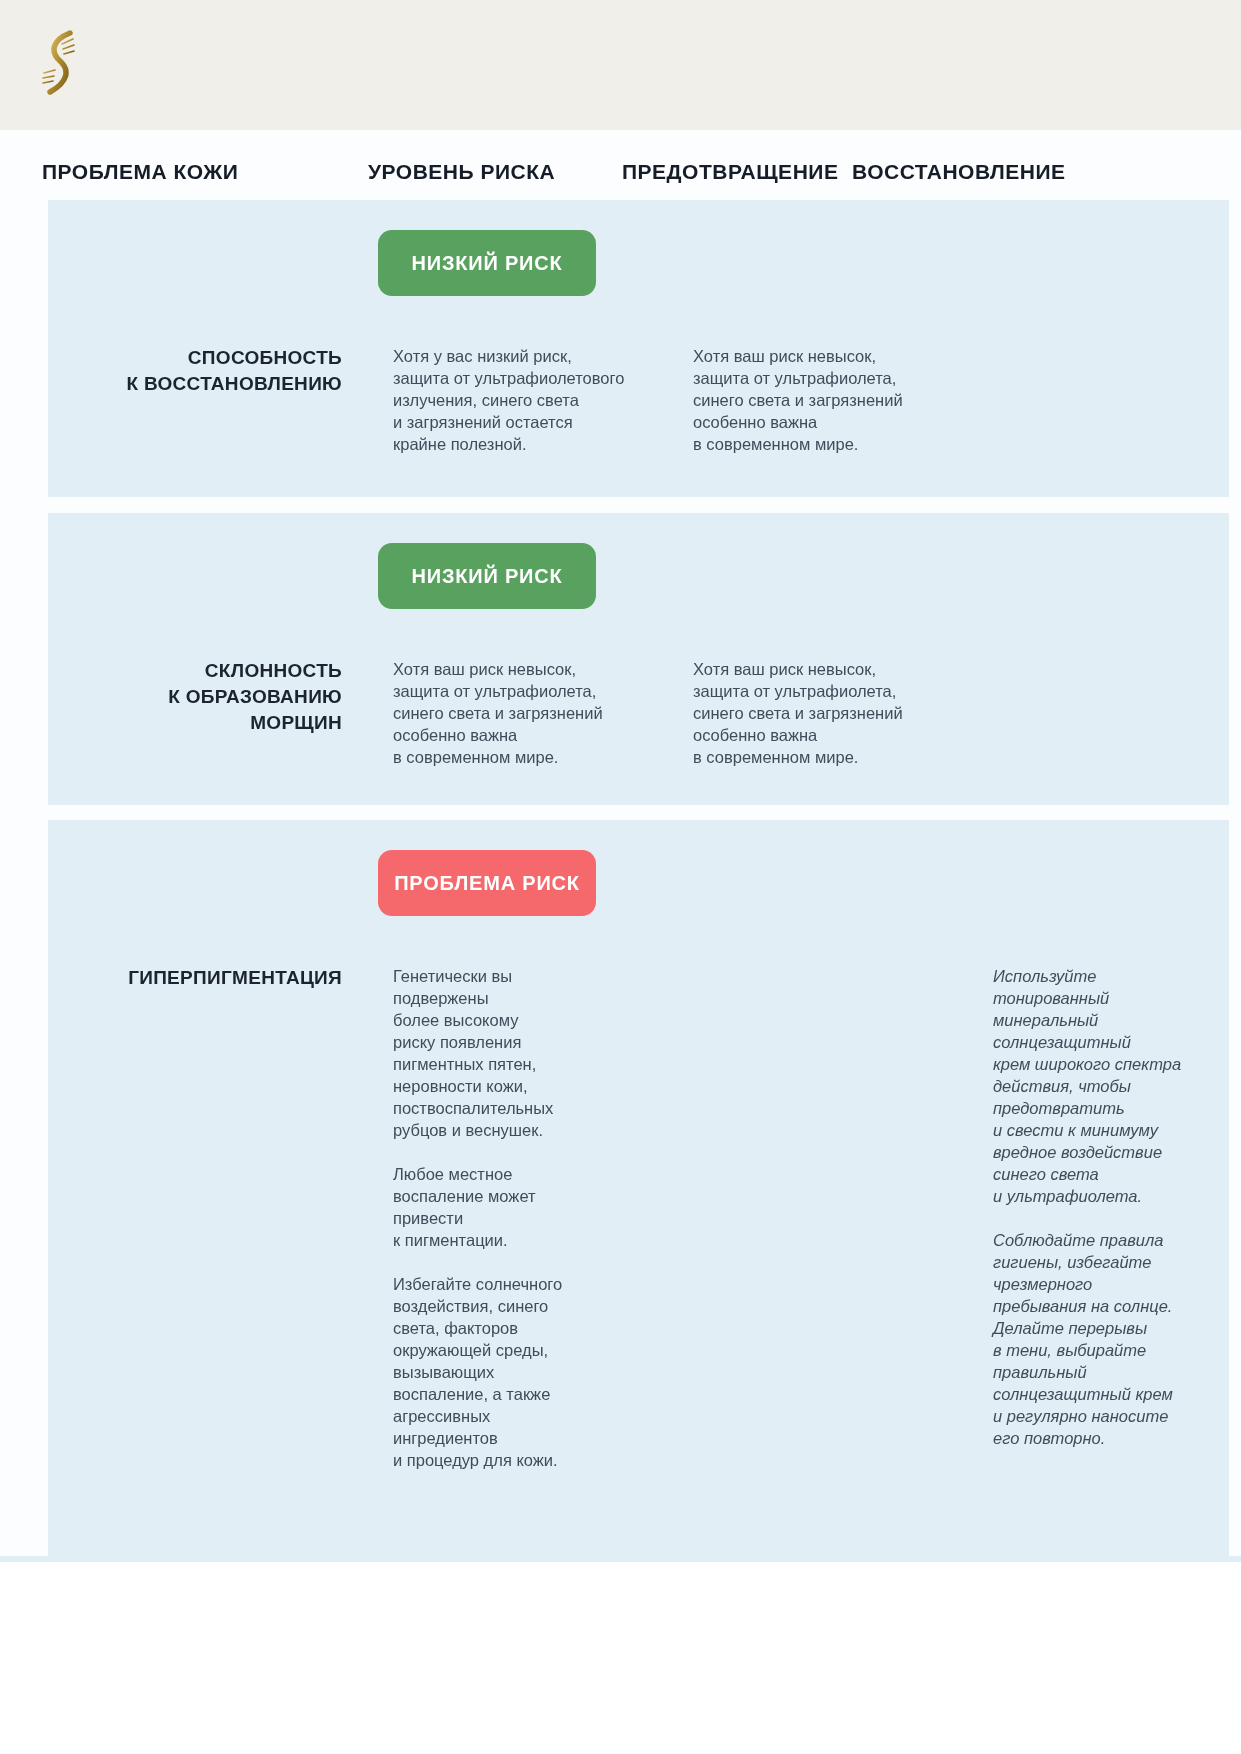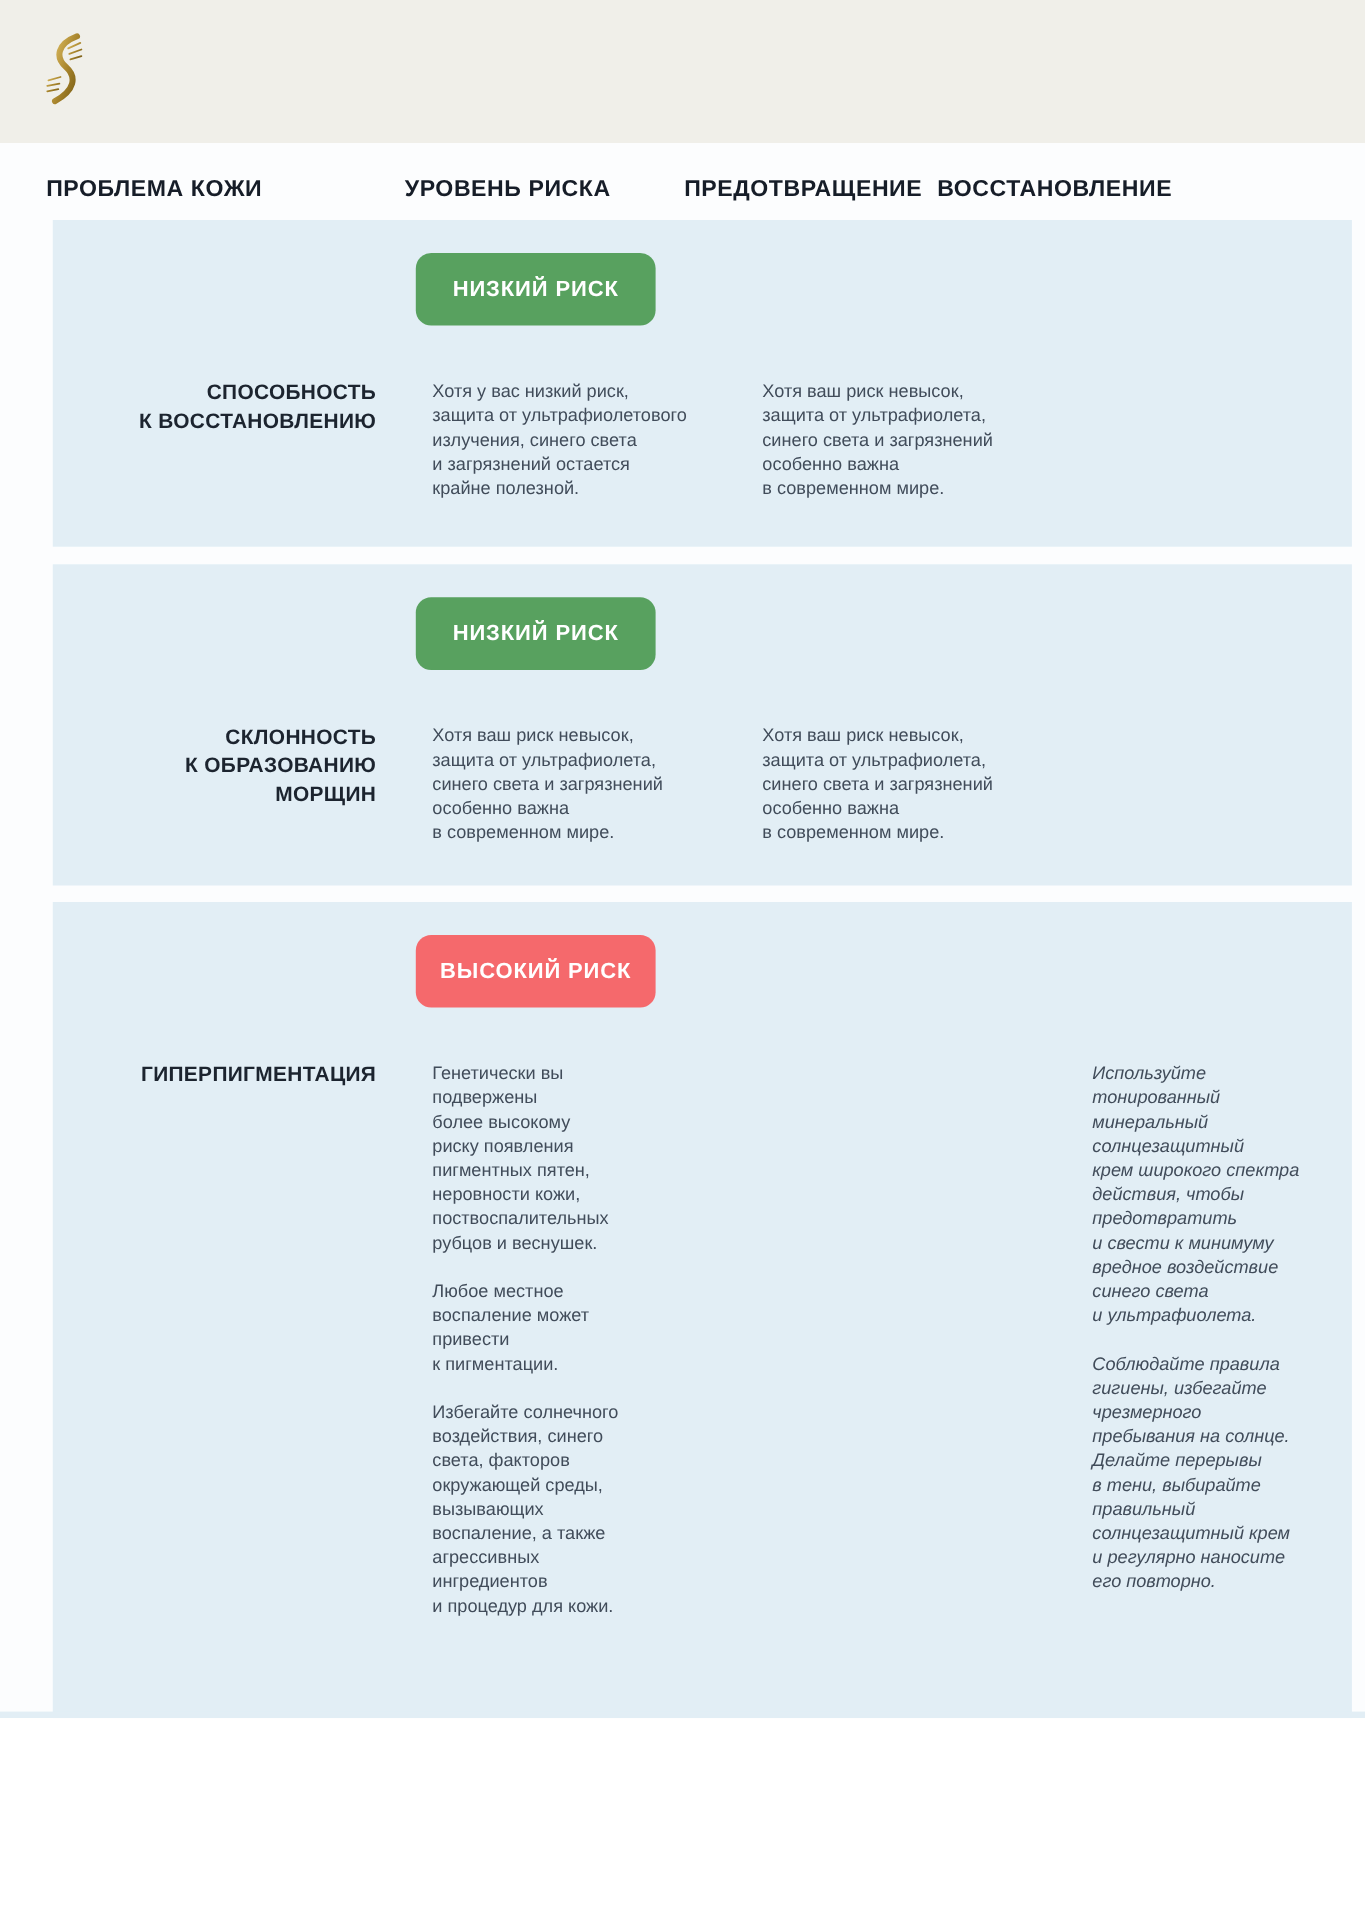--- a/index.html
+++ b/index.html
@@ -120,7 +120,7 @@
 
     <div class="card card-3">
       <div class="badge badge--high">
-        <span>ВЫСОКИЙ РИСК</span>
+        <span>ПРОБЛЕМА РИСК</span>
       </div>
       <div class="cell title c1">ГИПЕРПИГМЕНТАЦИЯ</div>
       <div class="cell c2">Генетически вы

